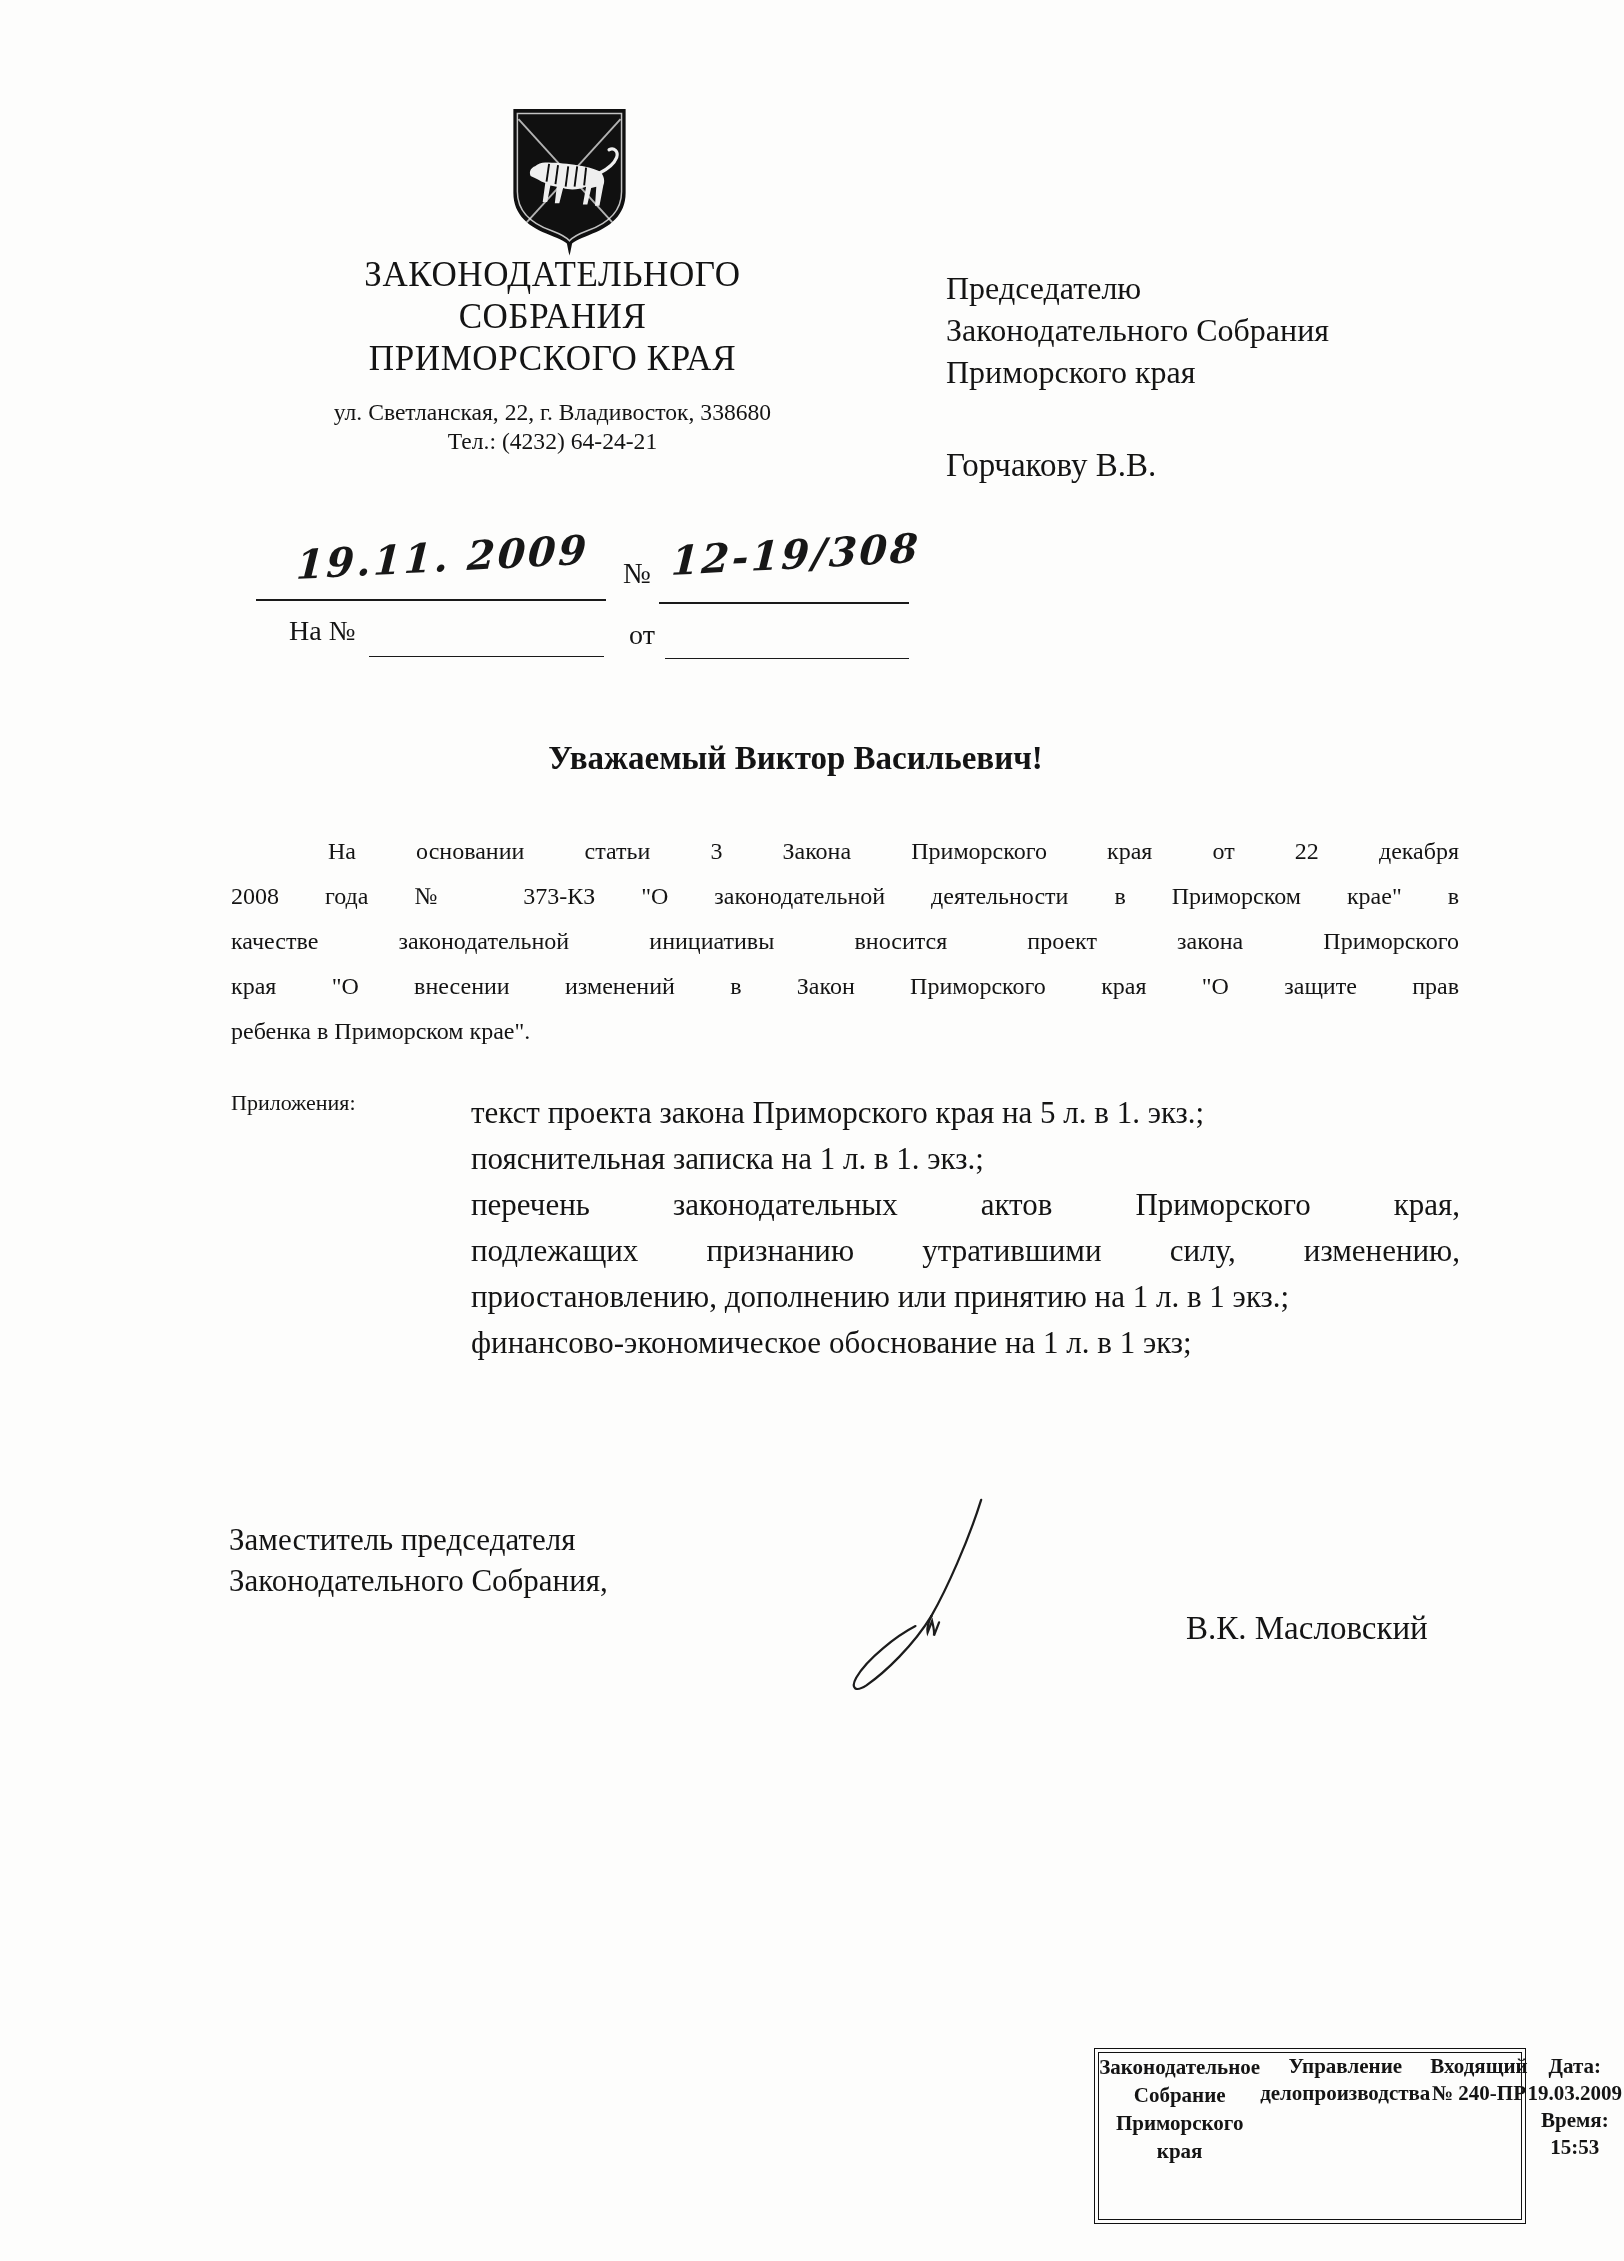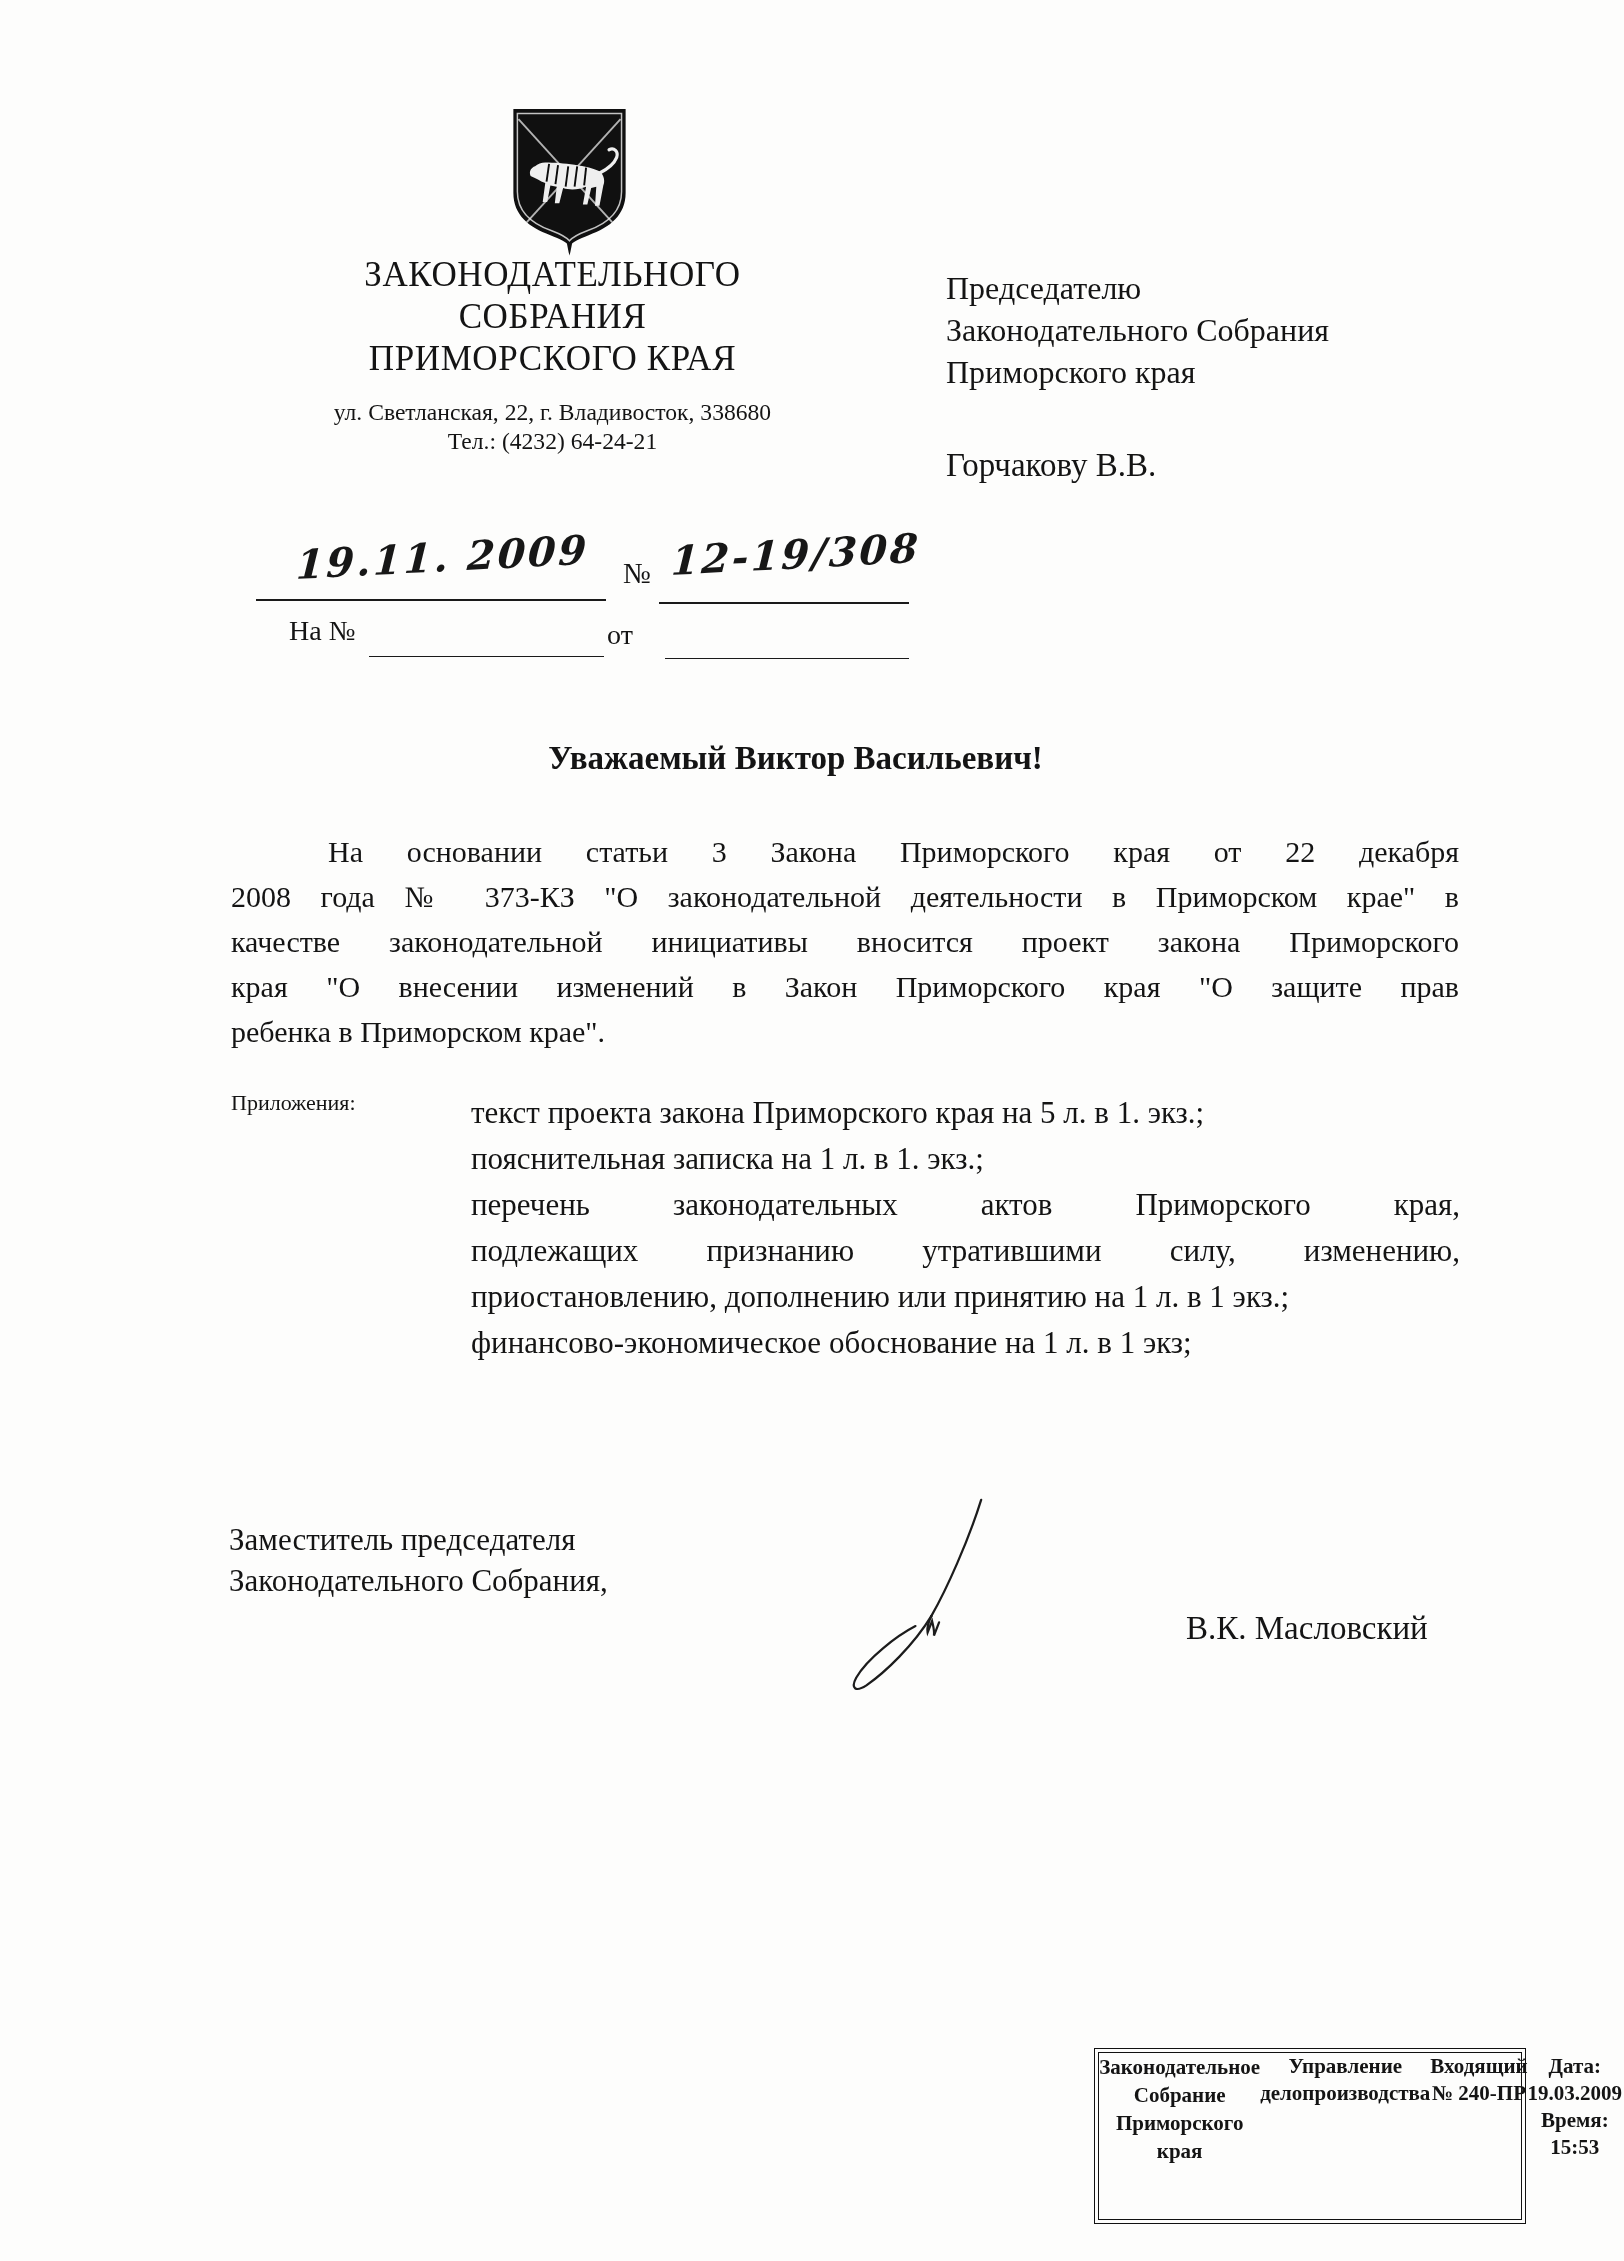--- a/index.html
+++ b/index.html
@@ -121,7 +121,7 @@
 
   <div class="abs ref-label" style="left:289px;top:615px;">На №</div>
   <div class="rule thin" style="left:369px;top:656px;width:235px;"></div>
-  <div class="abs ref-label" style="left:607px;top:619px;">от</div>
+  <div class="abs ref-label" style="left:629px;top:619px;">от</div>
   <div class="rule thin" style="left:665px;top:658px;width:244px;"></div>
 
   <div class="abs salutation">Уважаемый Виктор Васильевич!</div>

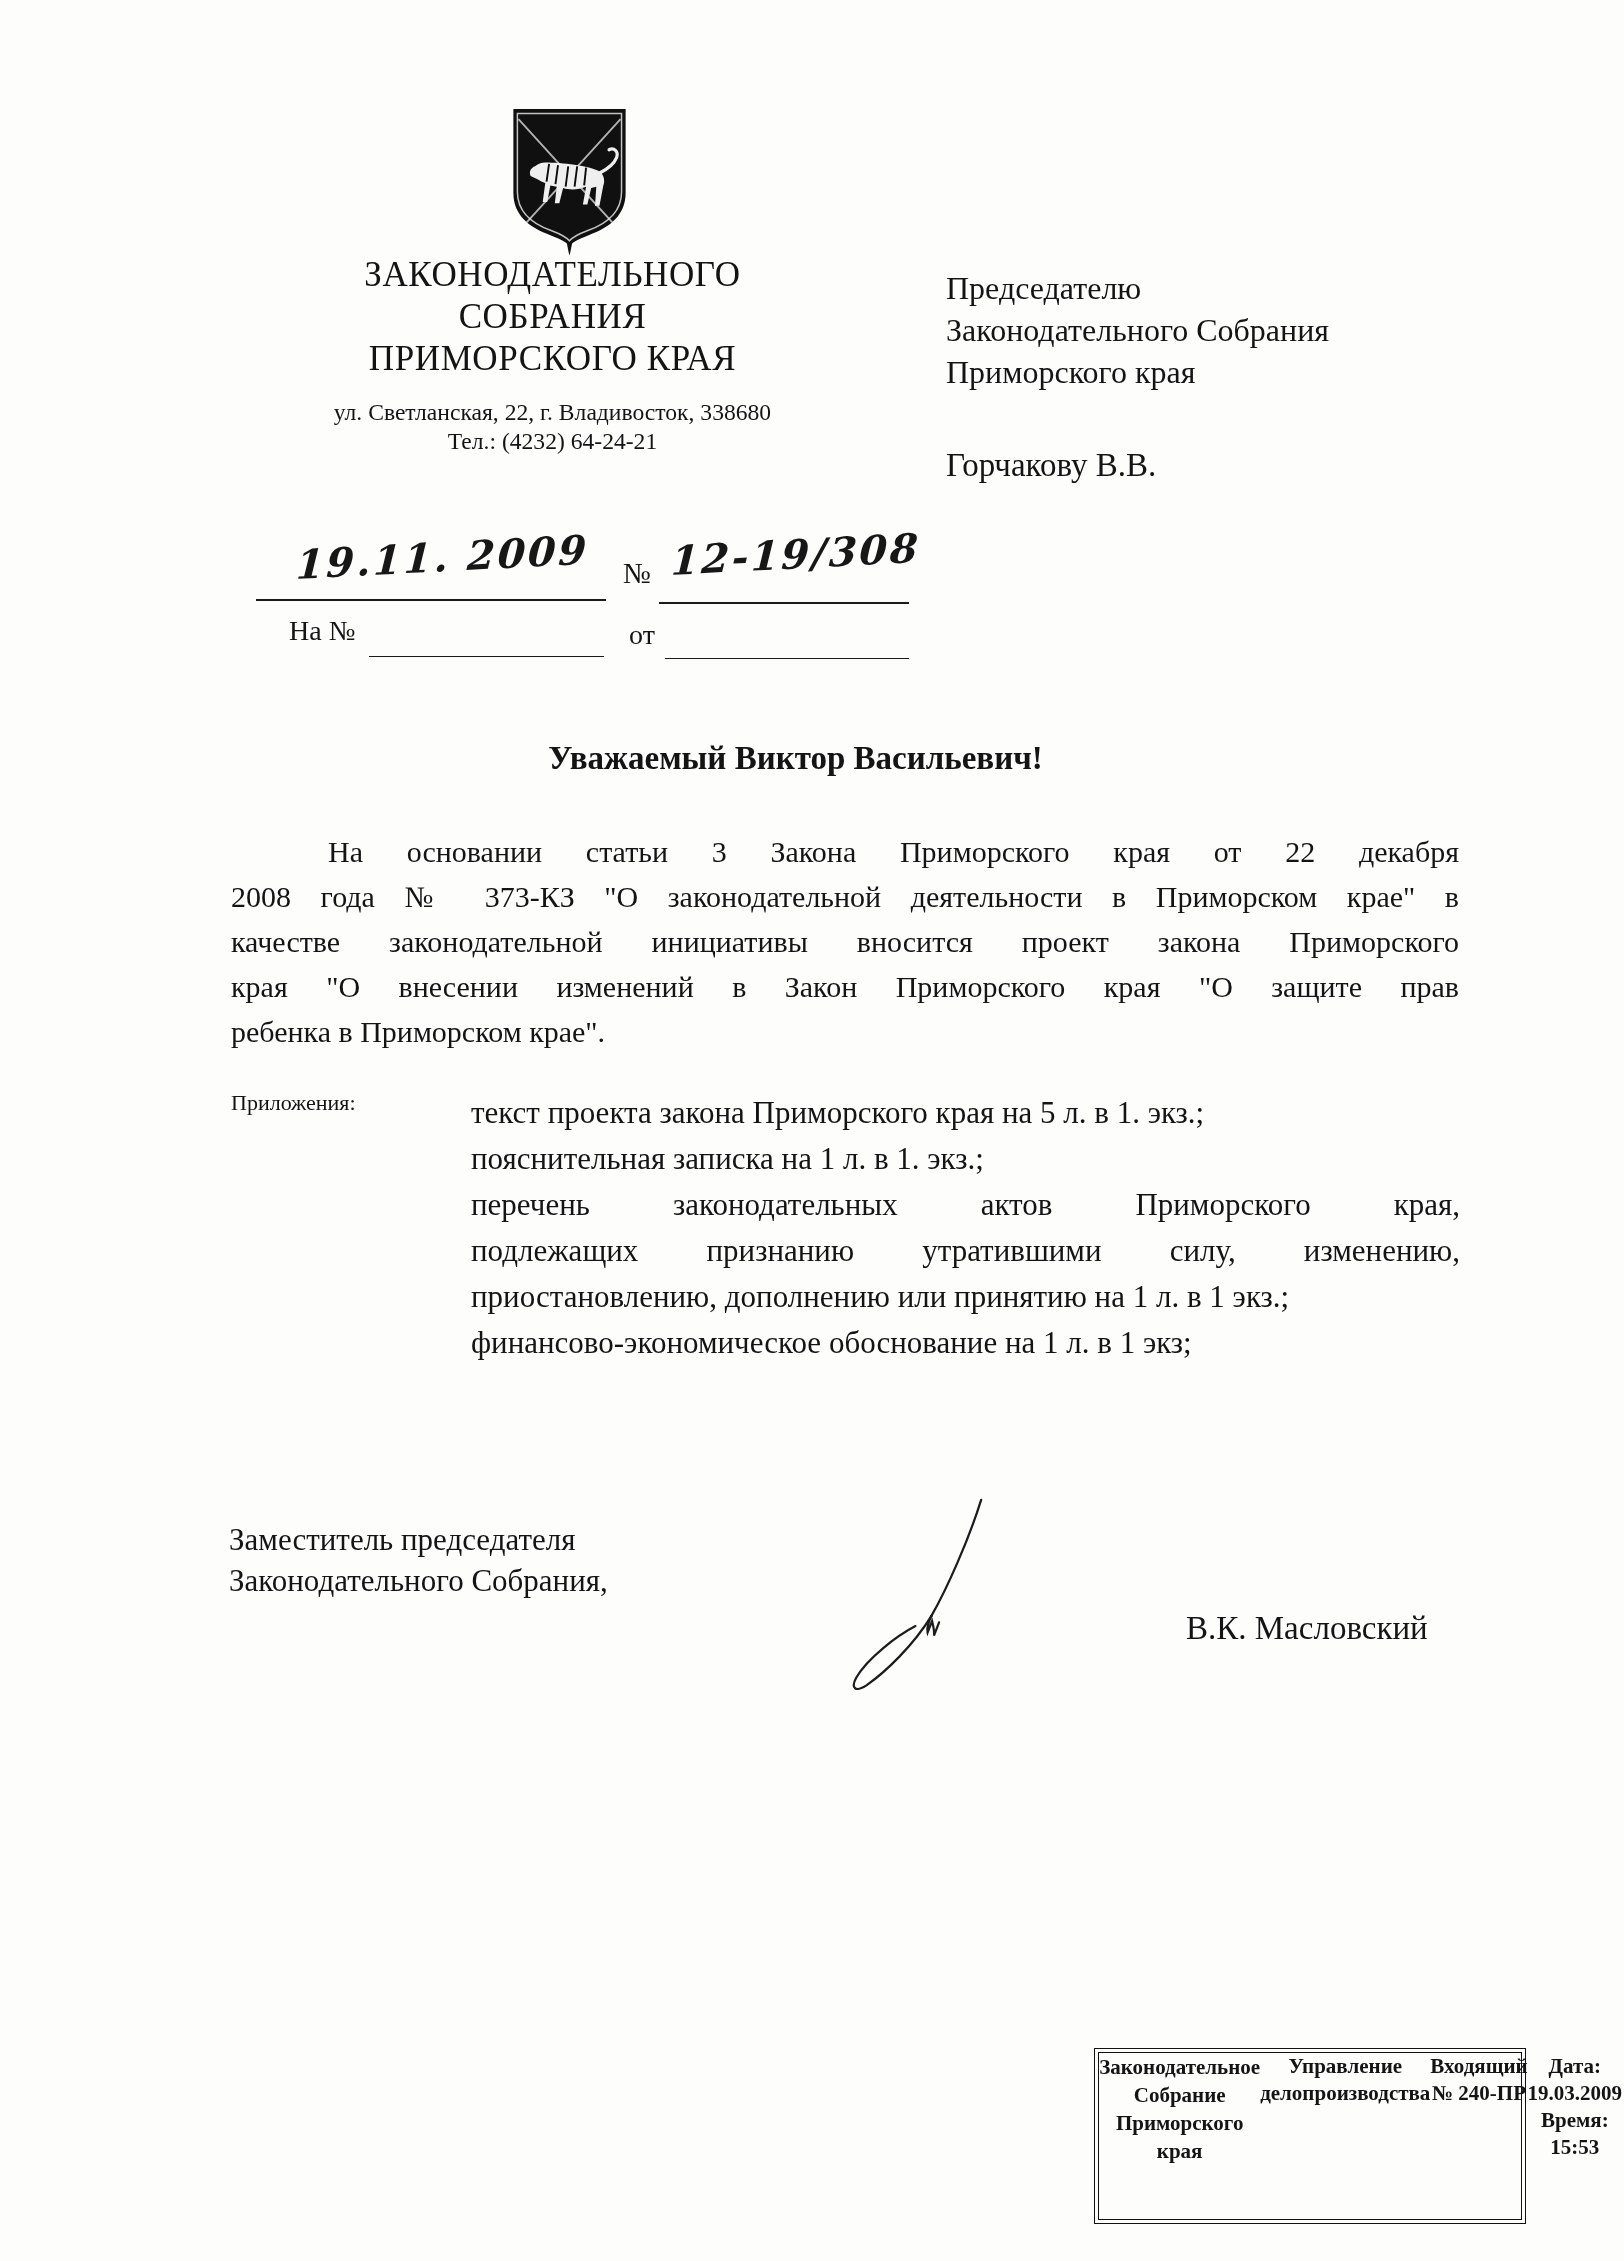--- a/index.html
+++ b/index.html
@@ -38,7 +38,7 @@
 
   
   .salutation{left:310px;top:740px;width:971px;text-align:center;font-size:33px;font-weight:bold;}
-  .body-block{left:231px;top:829px;width:1228px;font-size:30px;line-height:45px;font-family:Liberation Serif, serif;}
+  .body-block{left:231px;top:829px;width:1228px;font-size:24px;line-height:45px;font-family:Liberation Serif, serif;}
   .body-line{text-align:justify;text-align-last:justify;}
   .body-line.first{text-indent:97px;}
   .body-line.last{text-align-last:left;}

